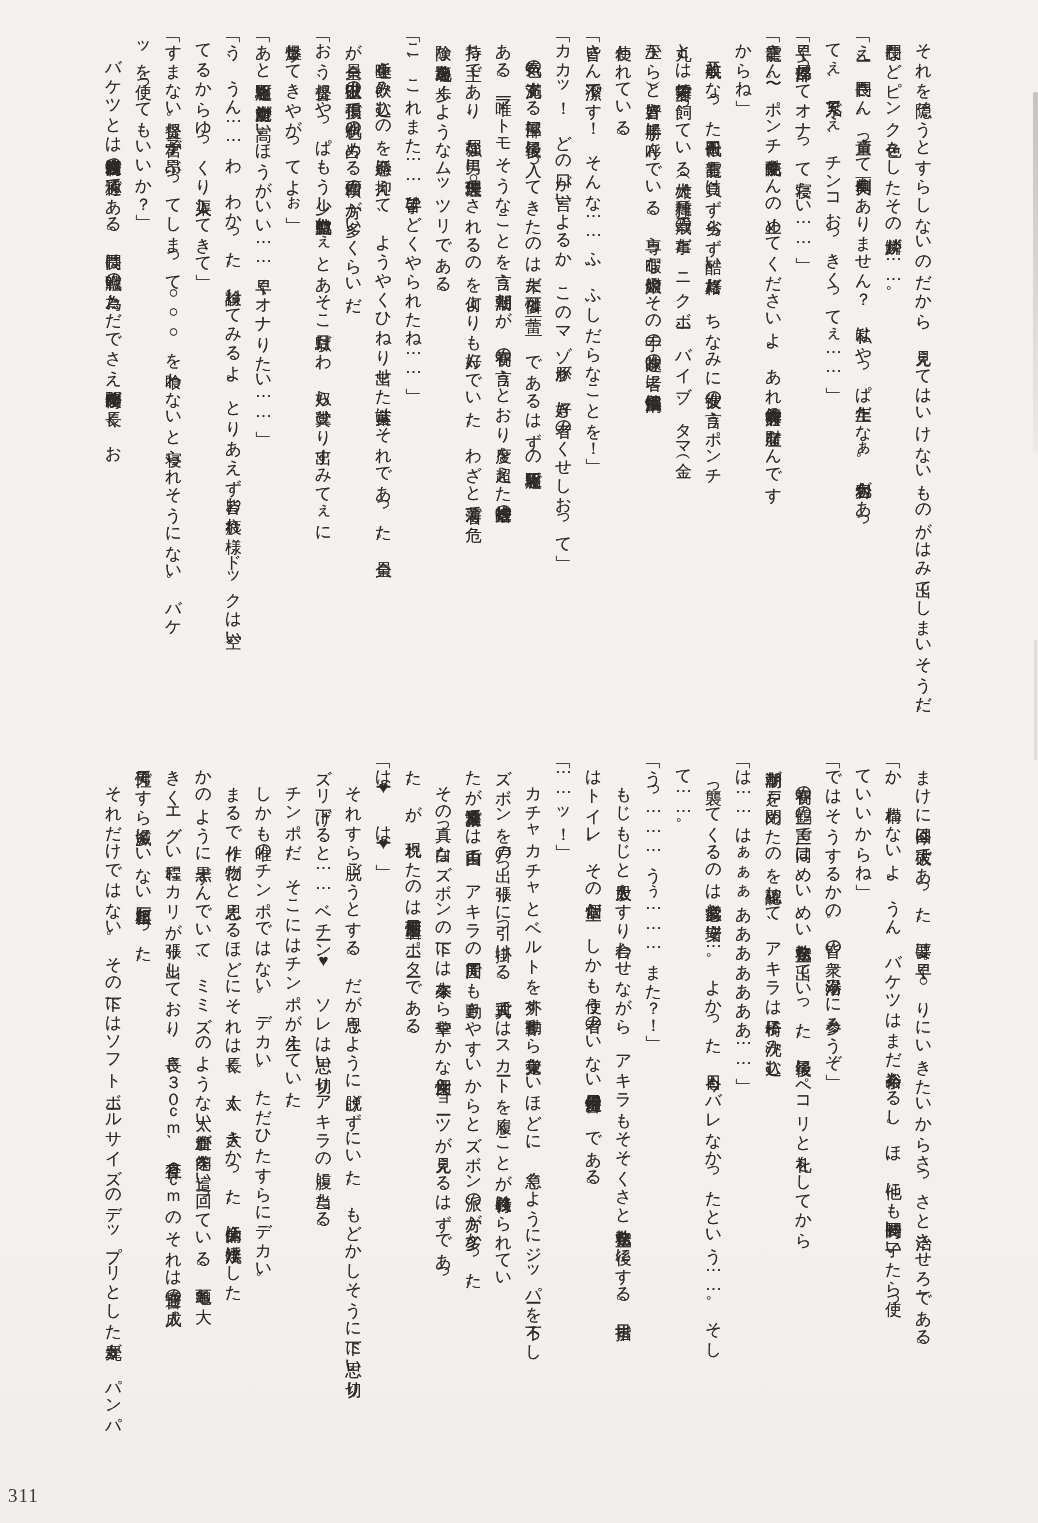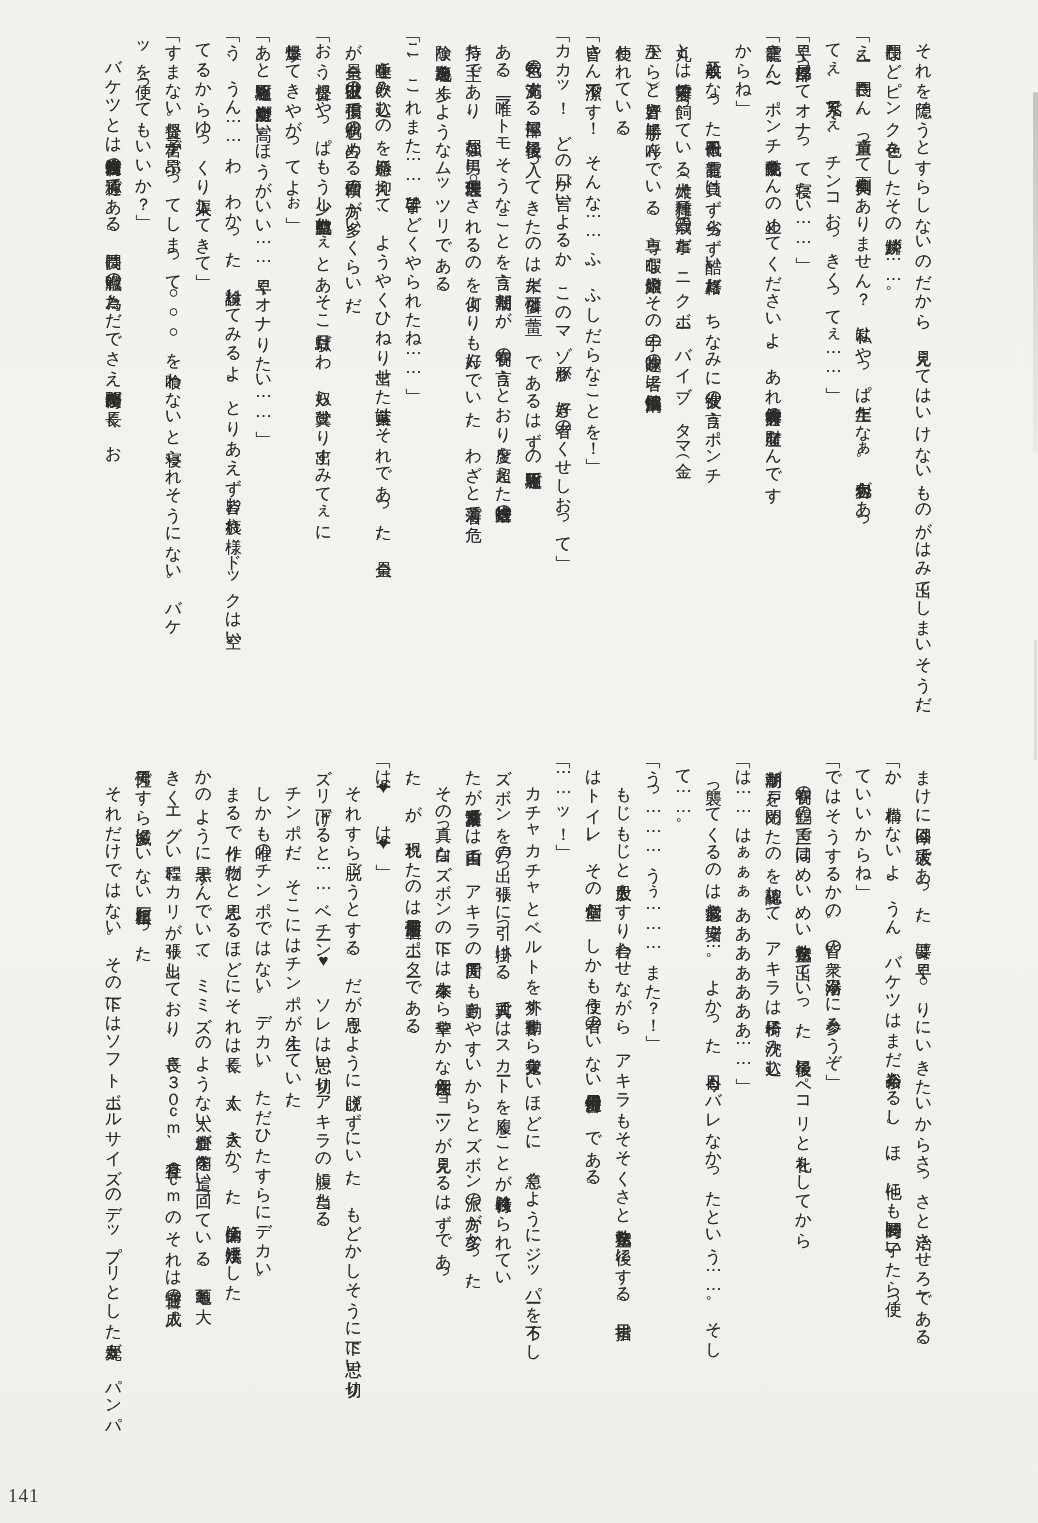--- a/index.html
+++ b/index.html
@@ -117,7 +117,7 @@
       <p class="indent">それだけではない。その下にはソフトボールサイズのデップリとした睾丸が、パンパ</p>
     </div>
 
-  <div class="page-number">141</div>
+  <div class="page-number">311</div>
 </div>
 
 </body></html>

